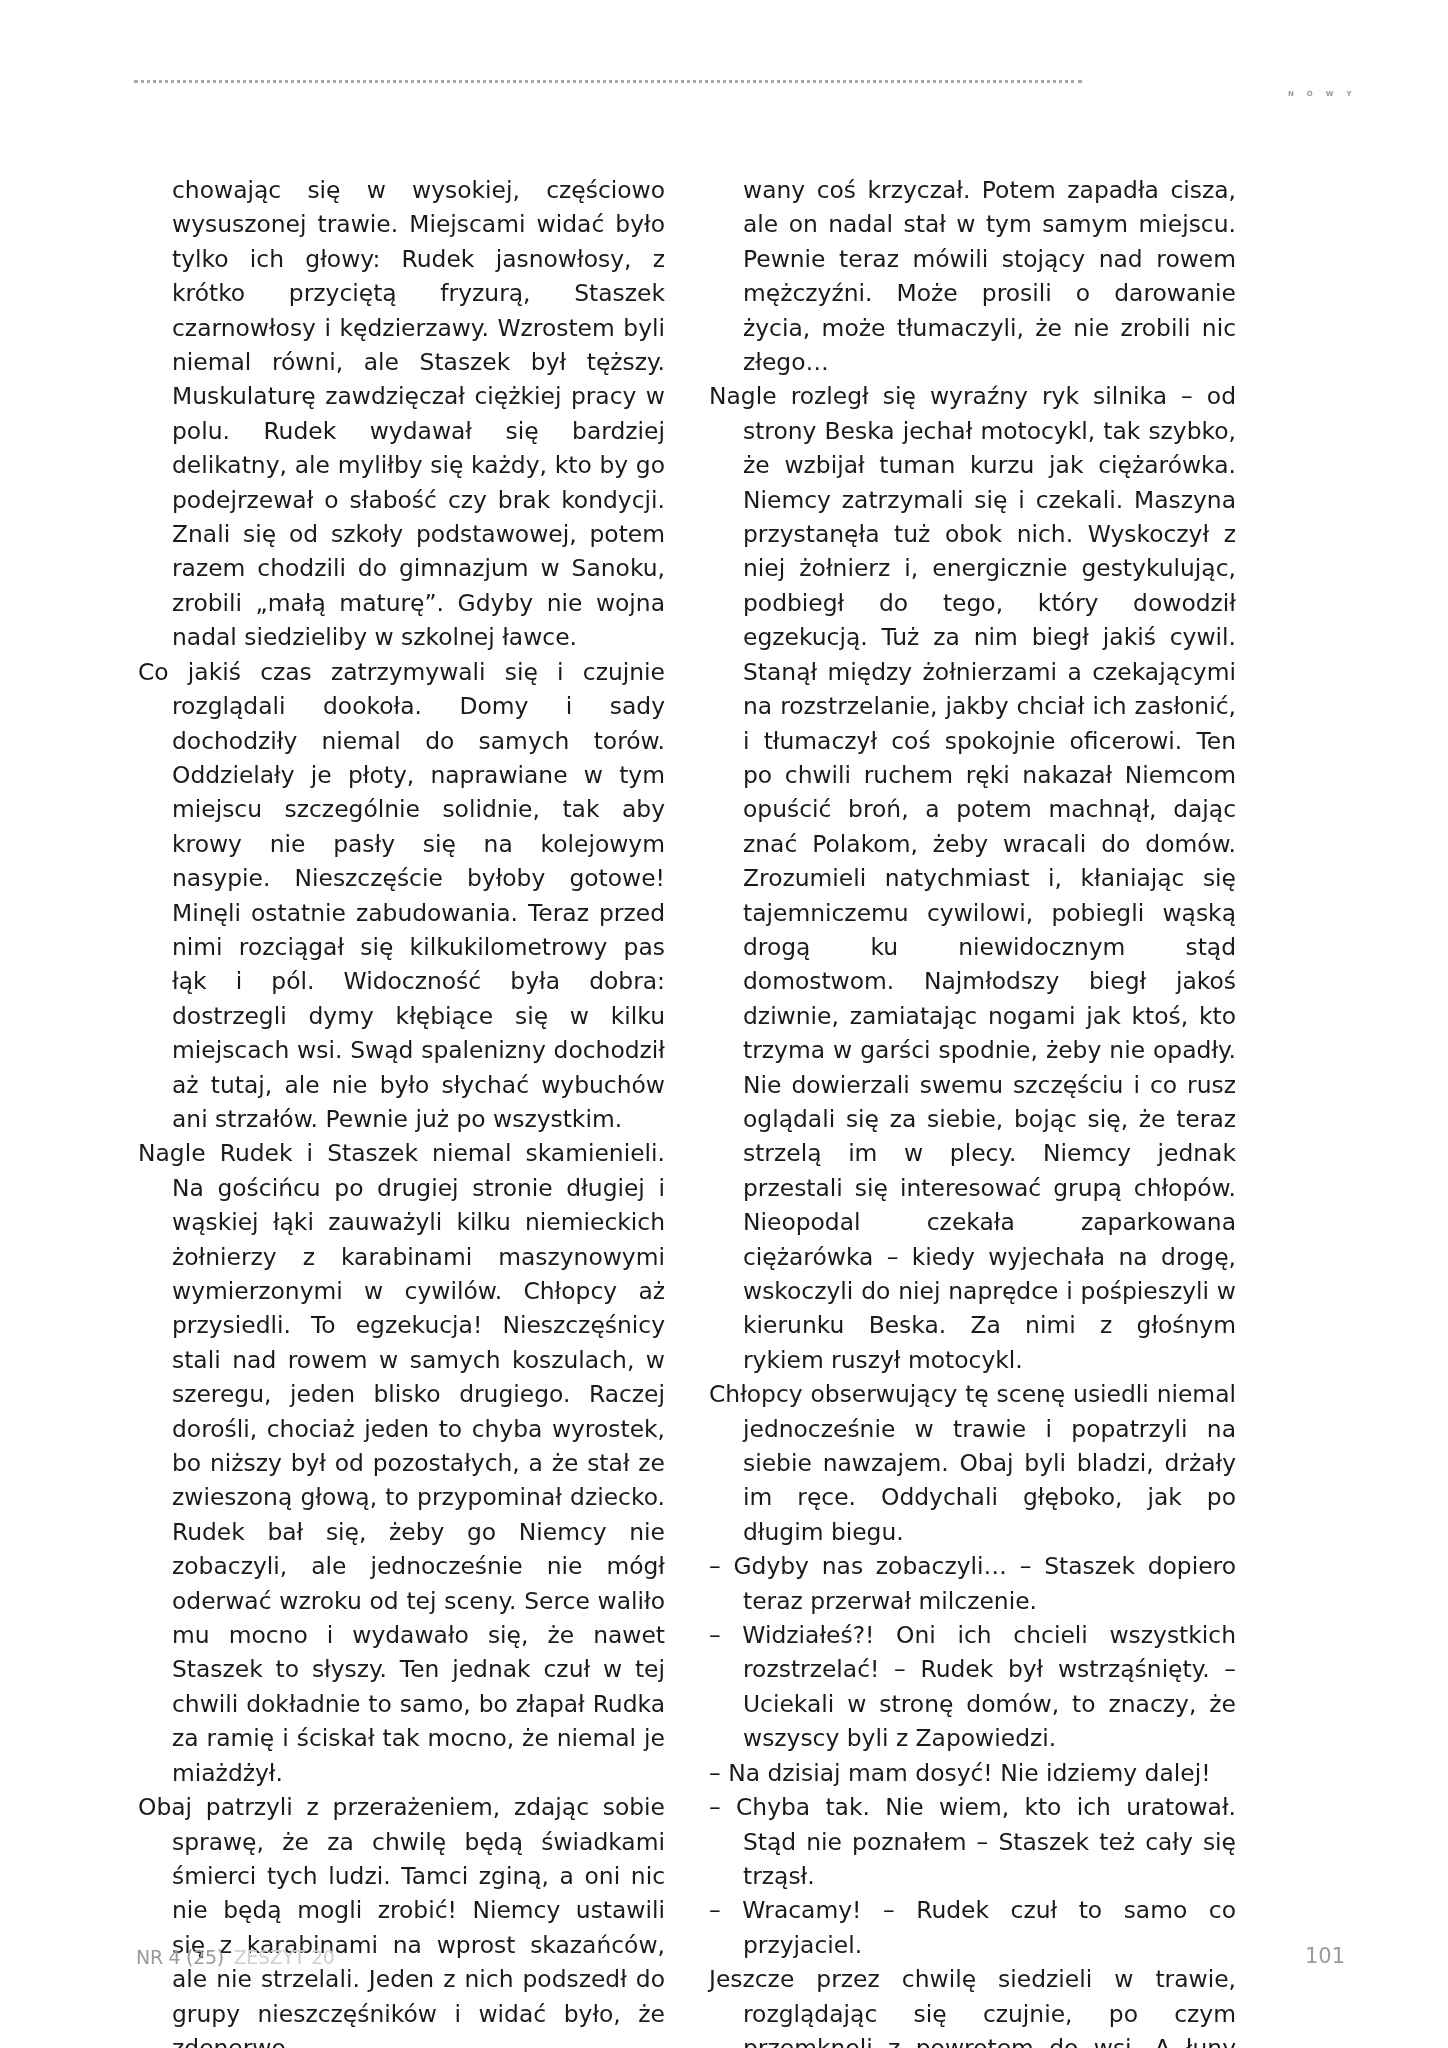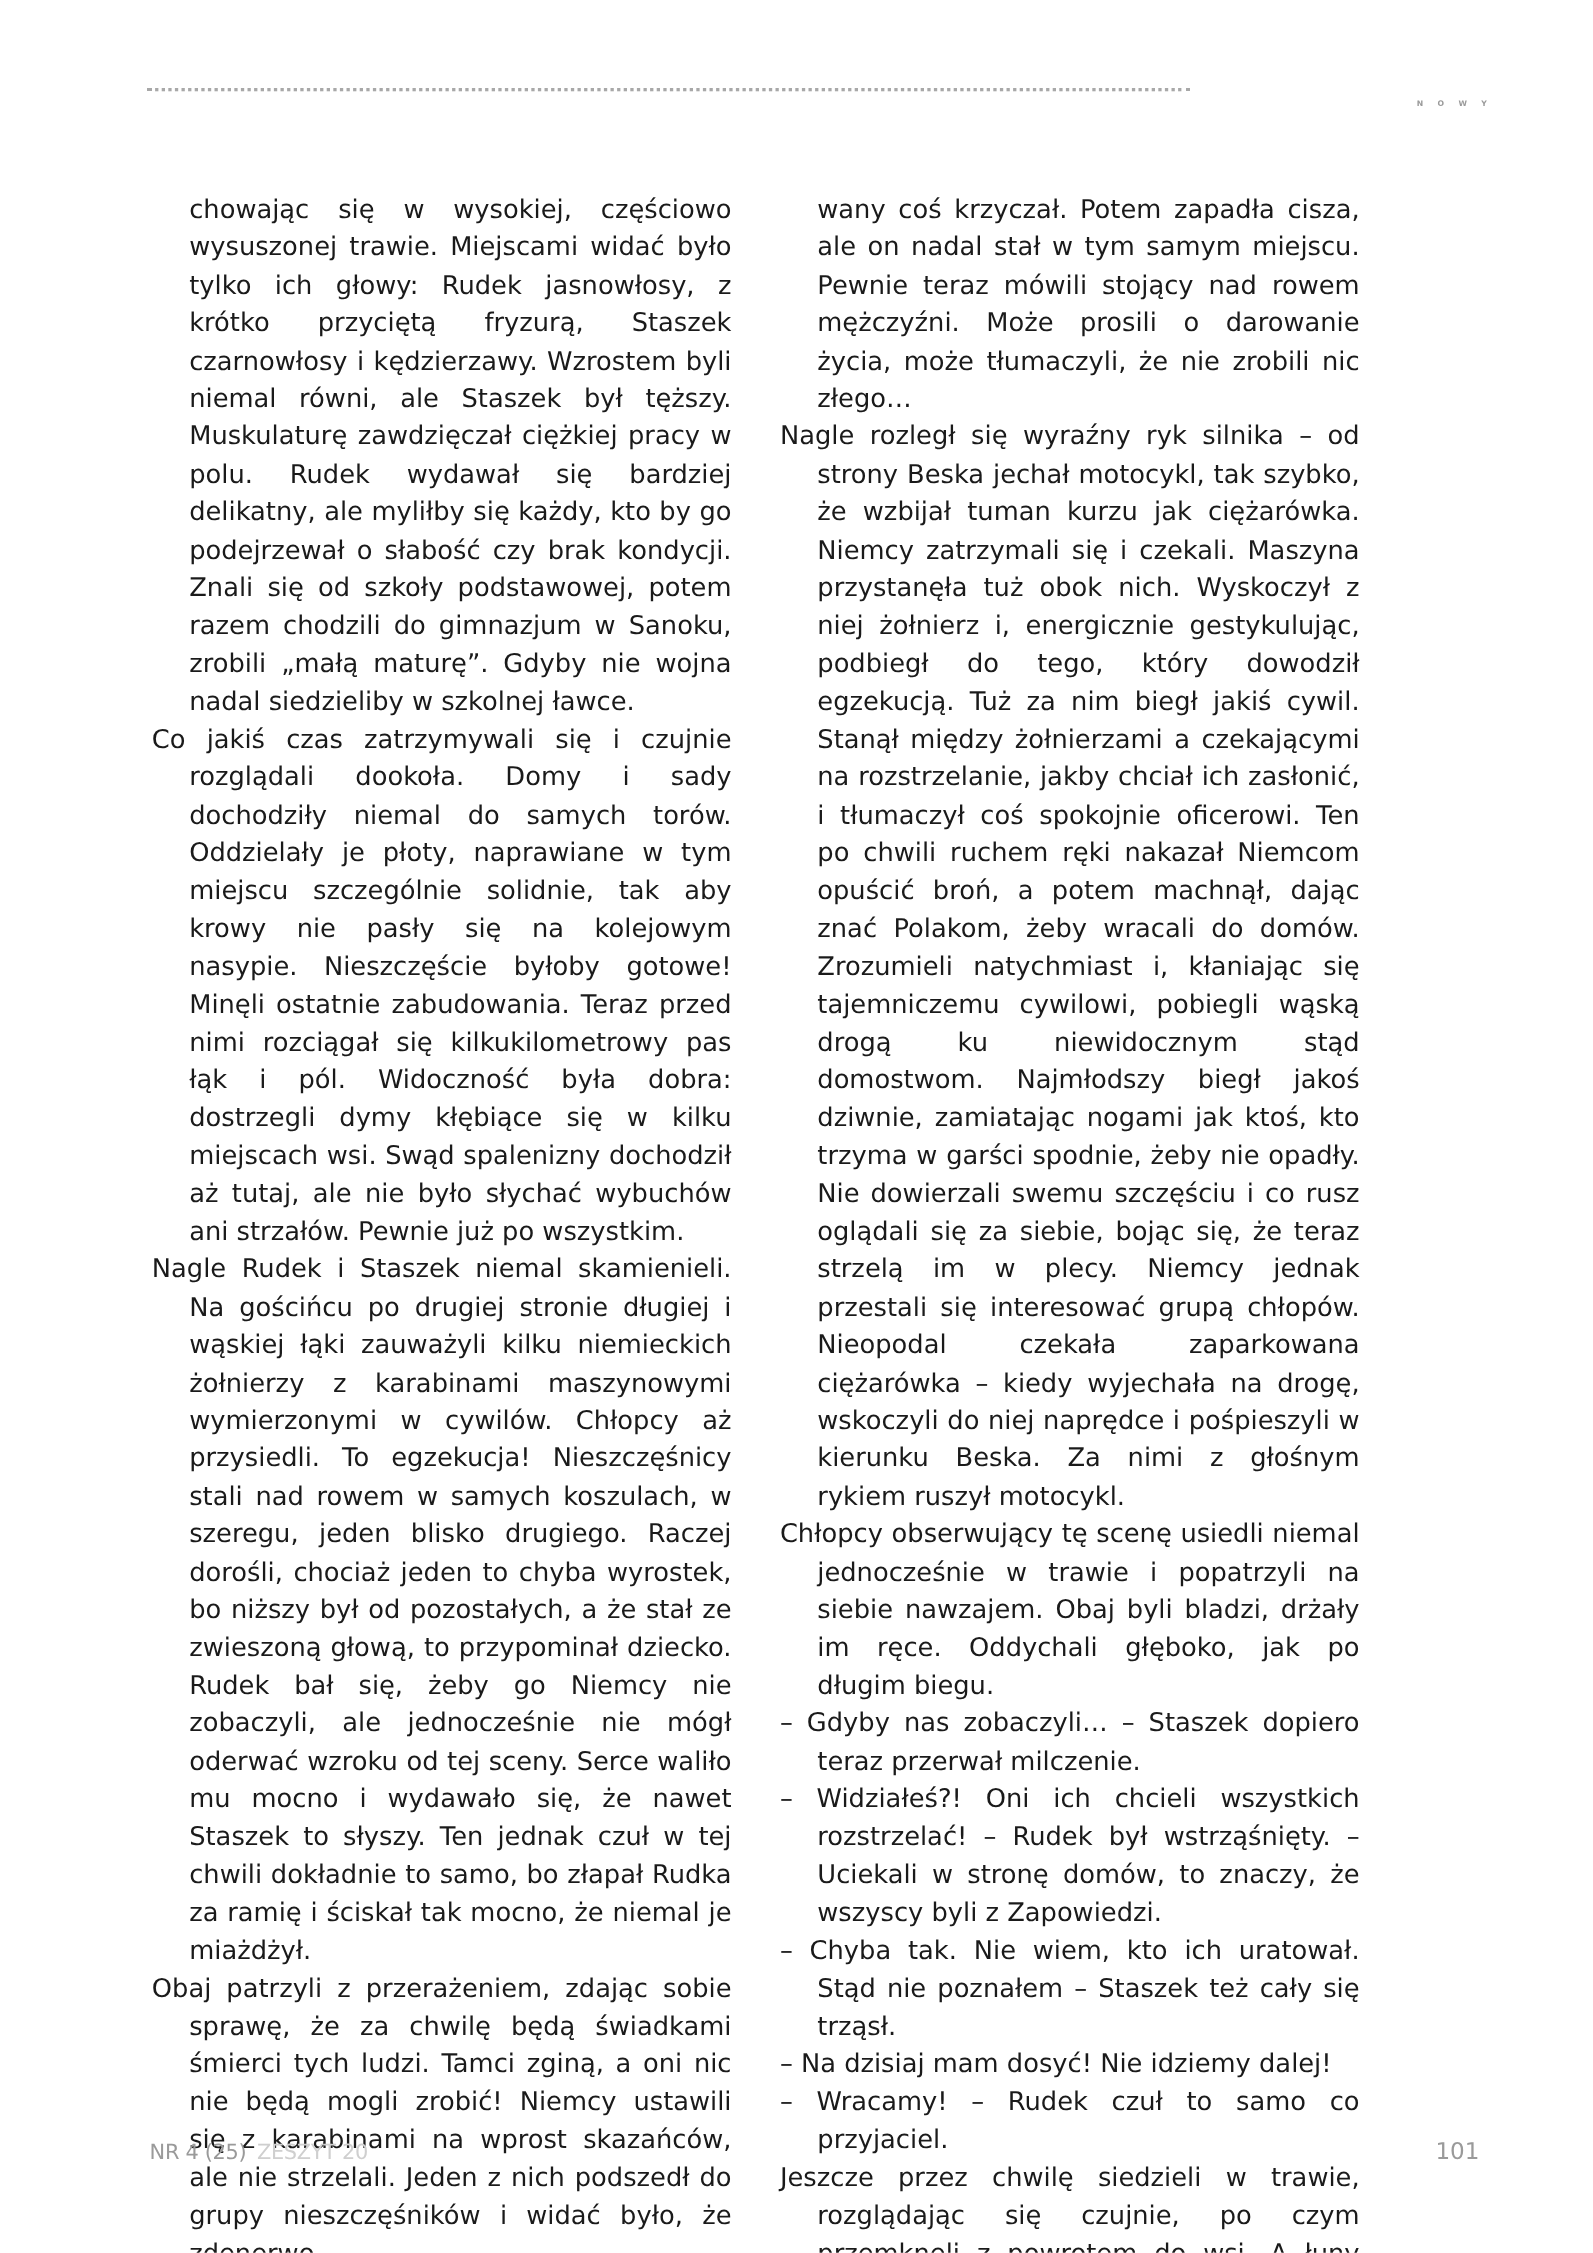--- a/index.html
+++ b/index.html
@@ -146,8 +146,8 @@
   <p class="para">Chłopcy obserwujący tę scenę usiedli niemal jednocześnie w trawie i popatrzyli na siebie nawzajem. Obaj byli bladzi, drżały im ręce. Oddychali głęboko, jak po długim biegu.</p>
   <p class="para dash">– Gdyby nas zobaczyli… – Staszek dopiero teraz przerwał milczenie.</p>
   <p class="para dash">– Widziałeś?! Oni ich chcieli wszystkich rozstrzelać! – Rudek był wstrząśnięty. – Uciekali w stronę domów, to znaczy, że wszyscy byli z Zapowiedzi.</p>
+  <p class="para dash">– Na dzisiaj mam dosyć! Nie idziemy dalej!</p>
   <p class="para dash">– Chyba tak. Nie wiem, kto ich uratował. Stąd nie poznałem – Staszek też cały się trząsł.</p>
-  <p class="para dash">– Na dzisiaj mam dosyć! Nie idziemy dalej!</p>
   <p class="para dash">– Wracamy! – Rudek czuł to samo co przyjaciel.</p>
   <p class="para">Jeszcze przez chwilę siedzieli w trawie, rozglądając się czujnie, po czym przemknęli z powrotem do wsi. A łuny nad Beskiem dogasały.</p>
 </div>

